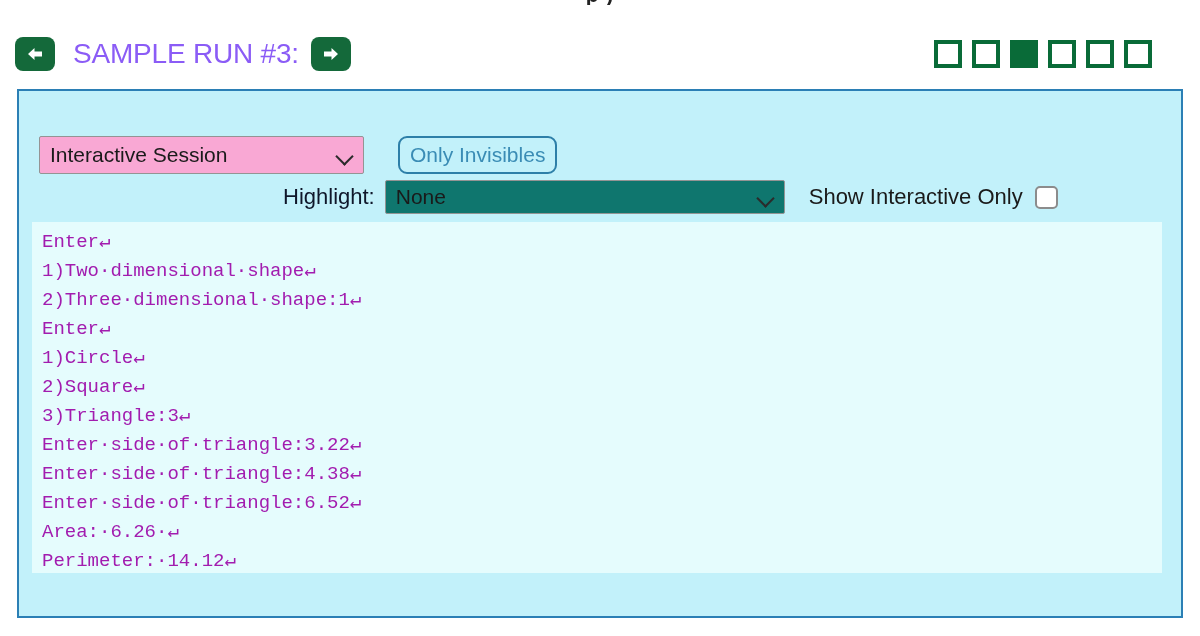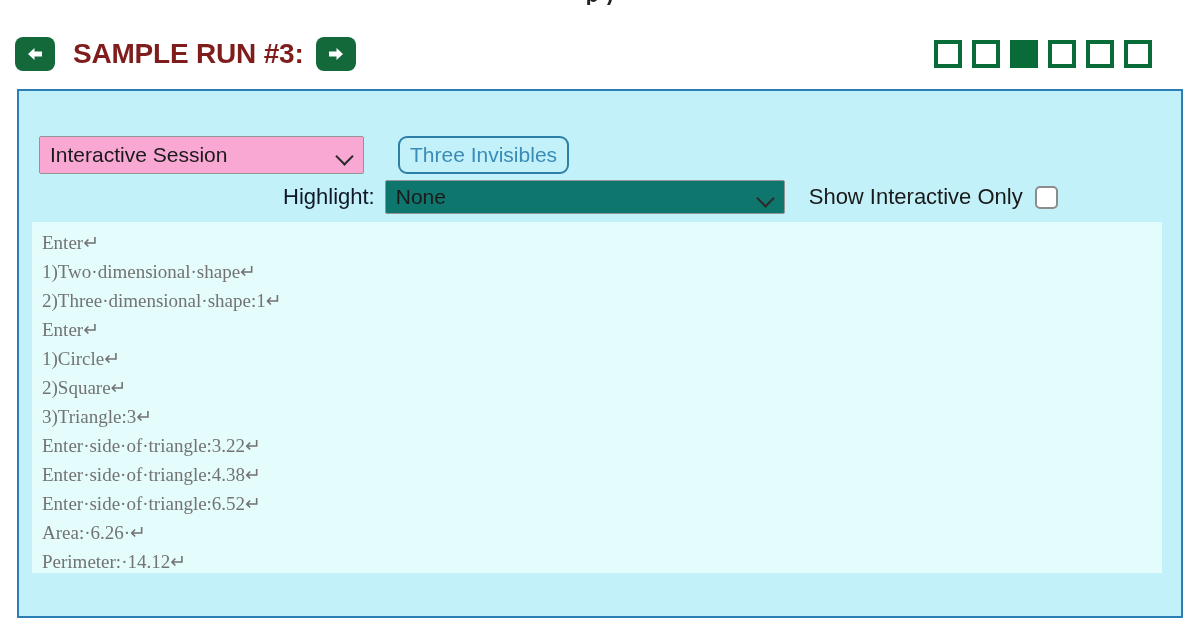--- a/index.html
+++ b/index.html
@@ -66,8 +66,8 @@
   .title-main {
     font-family: "Liberation Sans", sans-serif;
     font-size: 28px;
-    font-weight: bold;
-    color: #7f1d1d;
+    font-weight: normal;
+    color: #8b5cf6;
     letter-spacing: -0.2px;
   }
   .title-cmd {

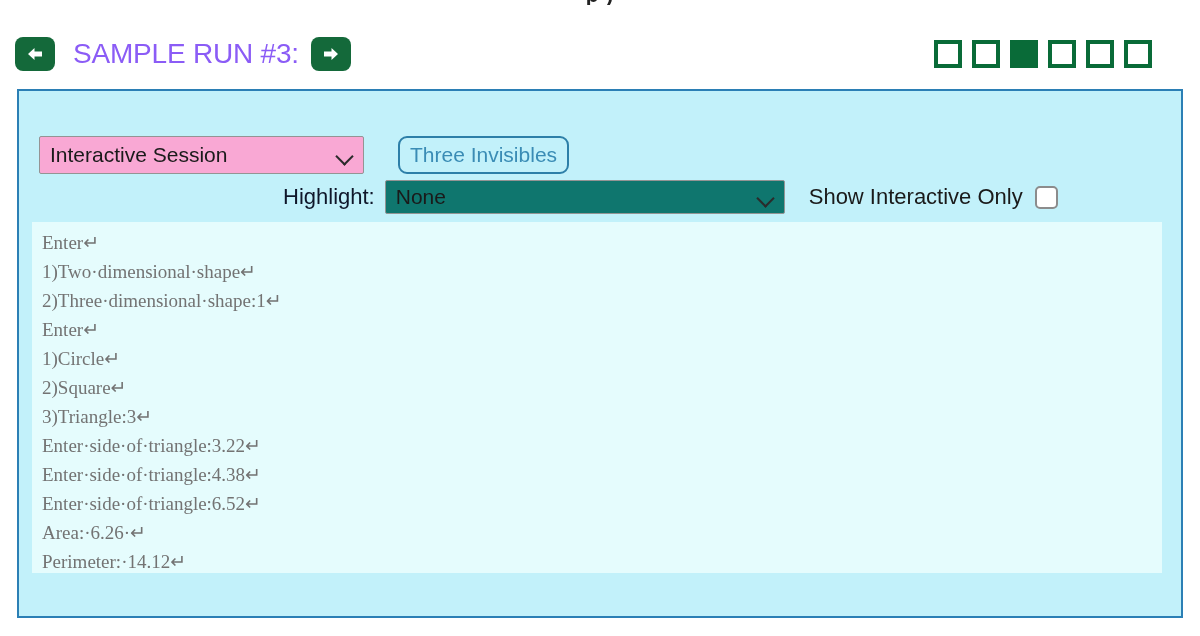--- a/index.html
+++ b/index.html
@@ -285,7 +285,7 @@
       <span class="chev"></span>
     </div>
     <div class="hide-invisibles">
-      <span>Three Invisibles</span>
+      <span>Only Invisibles</span>
     </div>
   </div>
 

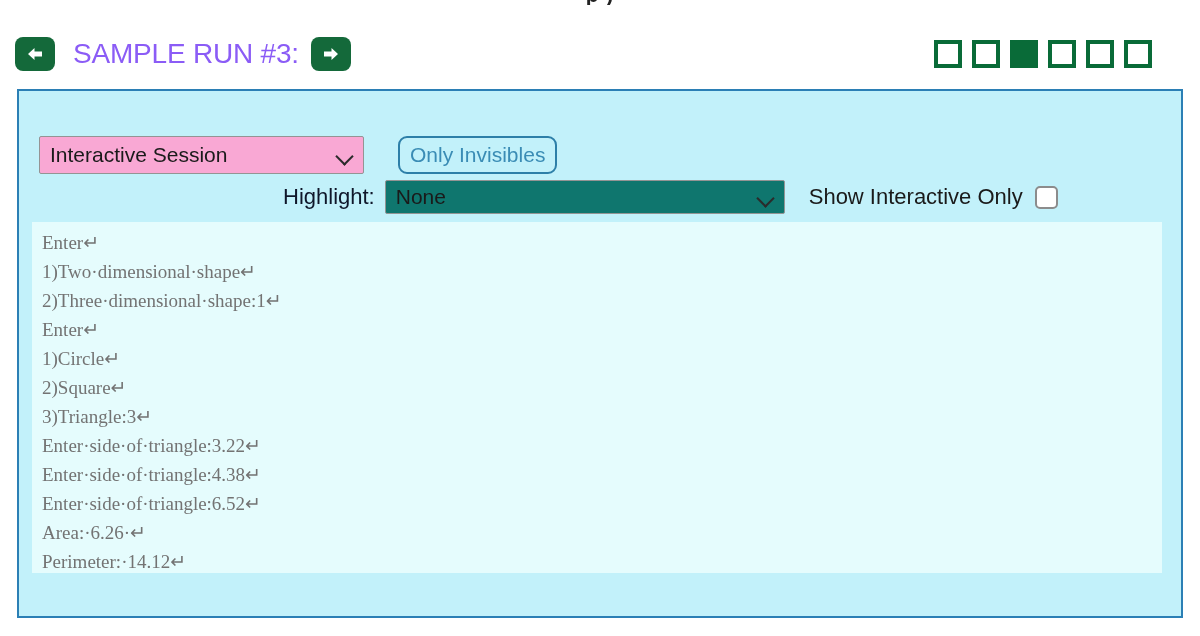--- a/index.html
+++ b/index.html
@@ -232,10 +232,10 @@
     overflow: hidden;
   }
   .cline {
-    font-family: Liberation Serif, serif;
+    font-family: Liberation Mono, monospace;
     font-size: 19px;
     line-height: 29px;
-    color: #737373;
+    color: #a21caf;
     white-space: pre;
     letter-spacing: 0px;
   }

